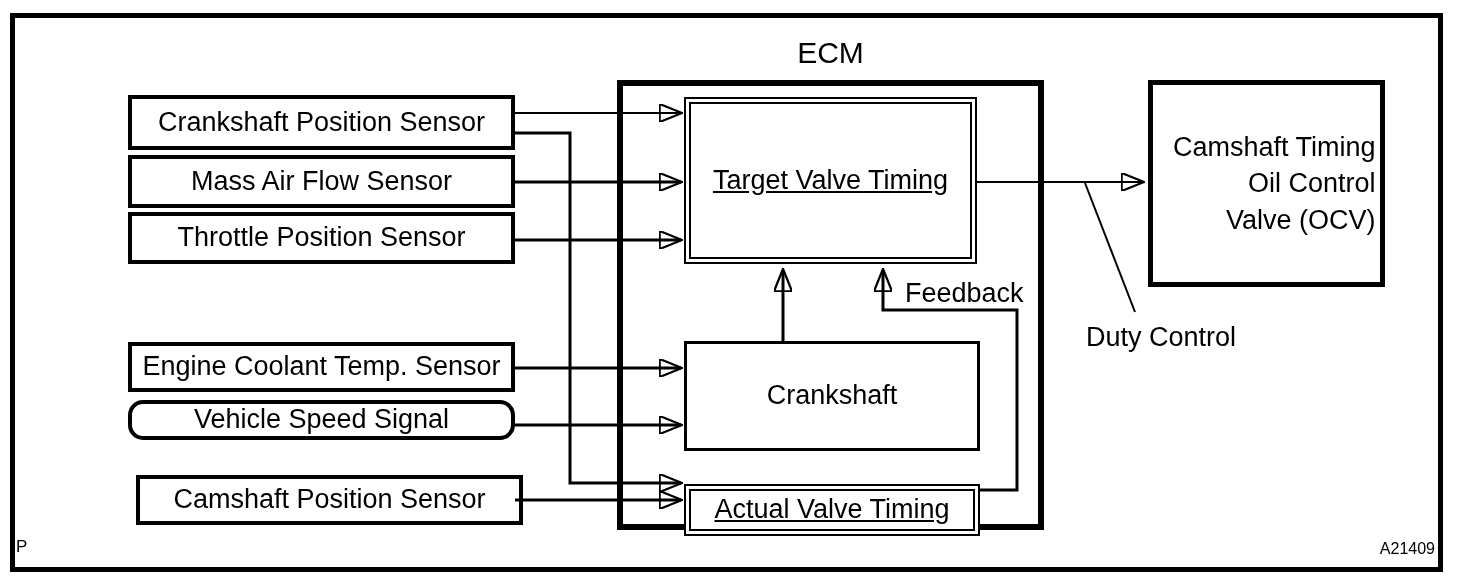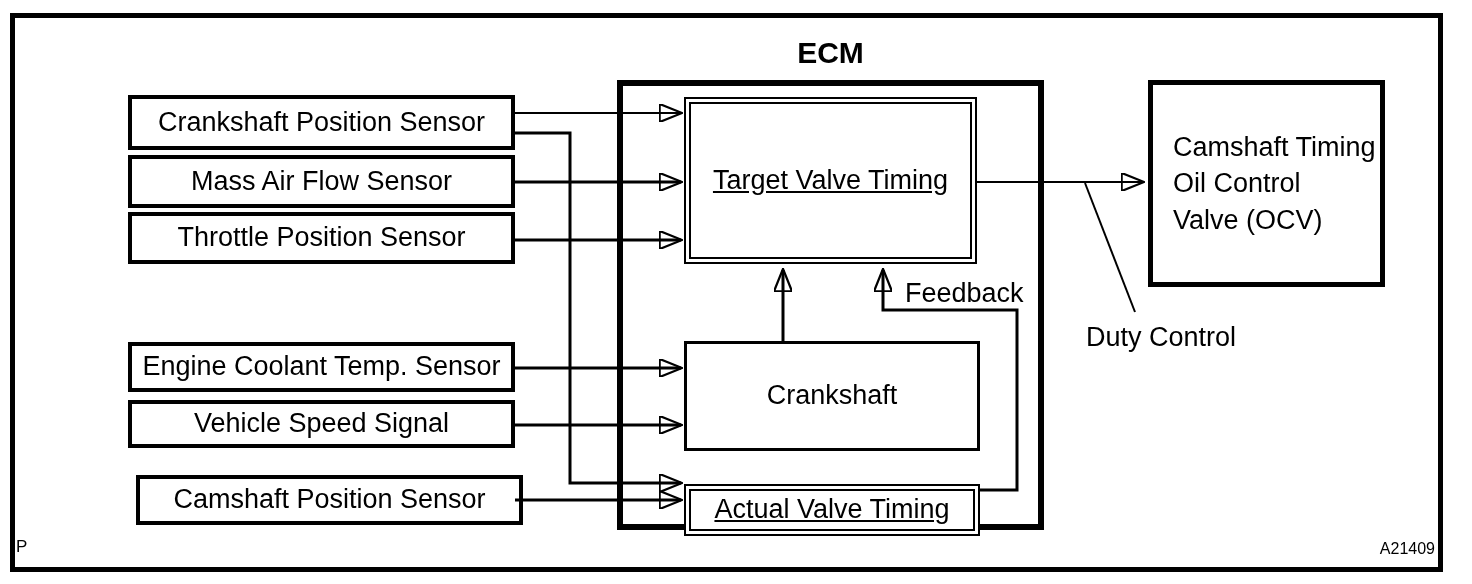--- a/index.html
+++ b/index.html
@@ -30,7 +30,7 @@
   }
   .ecm-title{
     position:absolute;left:617px;top:36px;width:427px;text-align:center;
-    font-size:30px;z-index:3;font-weight:bold;
+    font-size:30px;z-index:3;
   }
   .corner-mark{position:absolute;font-size:17px;z-index:4;}
   #wires{position:absolute;left:0;top:0;width:1472px;height:584px;z-index:5;pointer-events:none;}

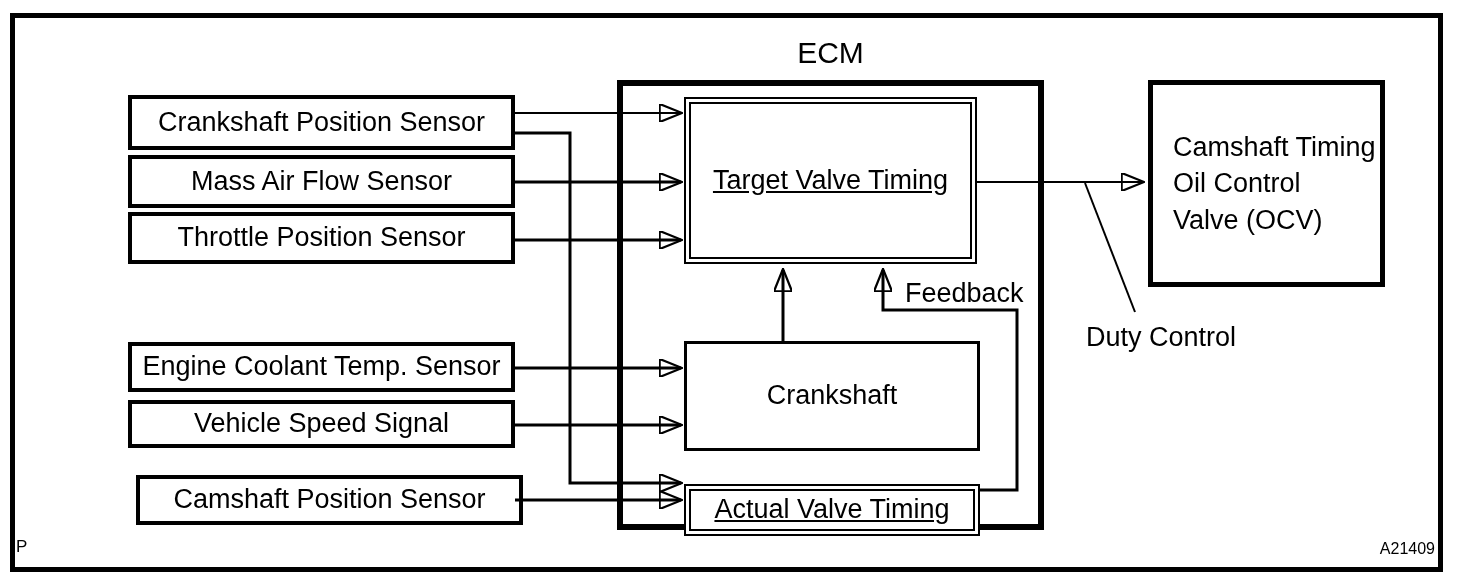--- a/index.html
+++ b/index.html
@@ -23,7 +23,7 @@
     content:"";position:absolute;inset:3px;border:2px solid #000;pointer-events:none;
   }
   .single{border:3px solid #000;}
-  .ocv-box{border:5px solid #000;justify-content:flex-start;text-align:left;}
+  .ocv-box{border:5px solid #000;justify-content:flex-start;text-align:right;}
   .ocv-text{padding-left:20px;font-size:27px;line-height:1.35;}
   .float-label{
     position:absolute;font-size:27px;white-space:nowrap;z-index:3;background:transparent;

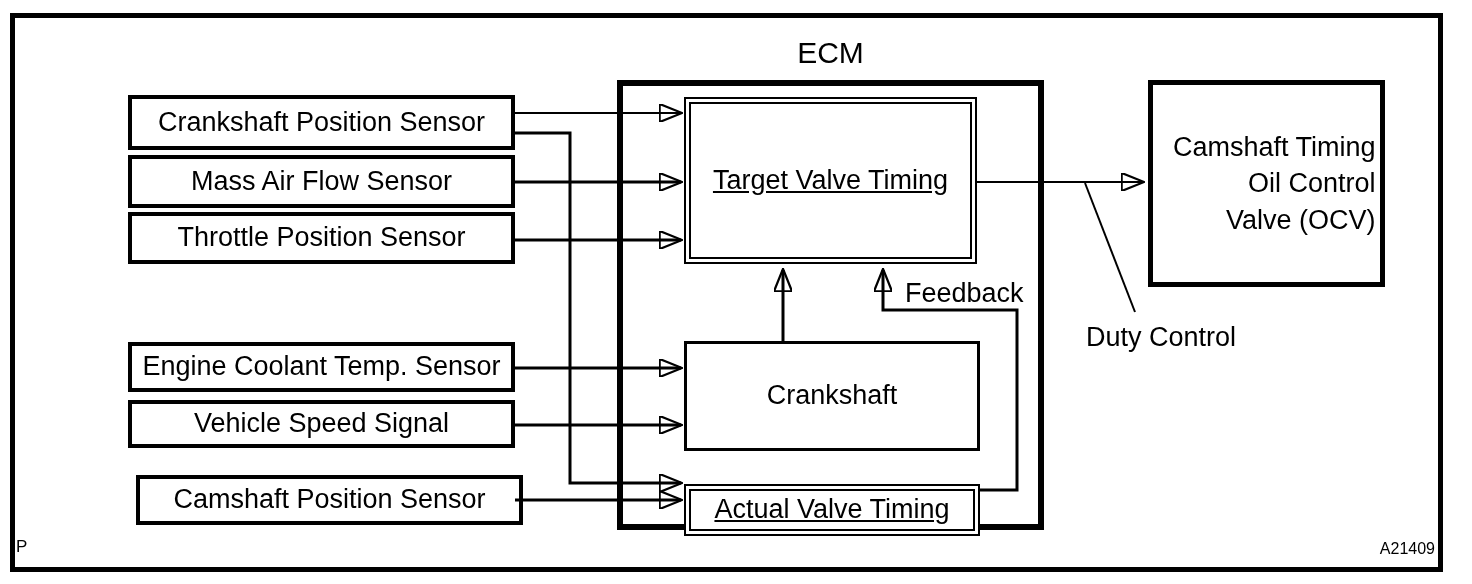--- a/index.html
+++ b/index.html
@@ -55,7 +55,7 @@
   <div class="box sensor" style="left:128px;top:342px;width:387px;height:50px;text-align:right;">
     <span>Engine Coolant Temp. Sensor</span>
   </div>
-  <div class="box sensor" style="left:128px;top:400px;width:387px;height:48px;">
+  <div class="box sensor" style="left:128px;top:400px;width:387px;height:40px;border-radius:15px;">
     <span>Vehicle Speed Signal</span>
   </div>
   <div class="box sensor" style="left:128px;top:475px;width:387px;height:50px;margin-left:8px;">

